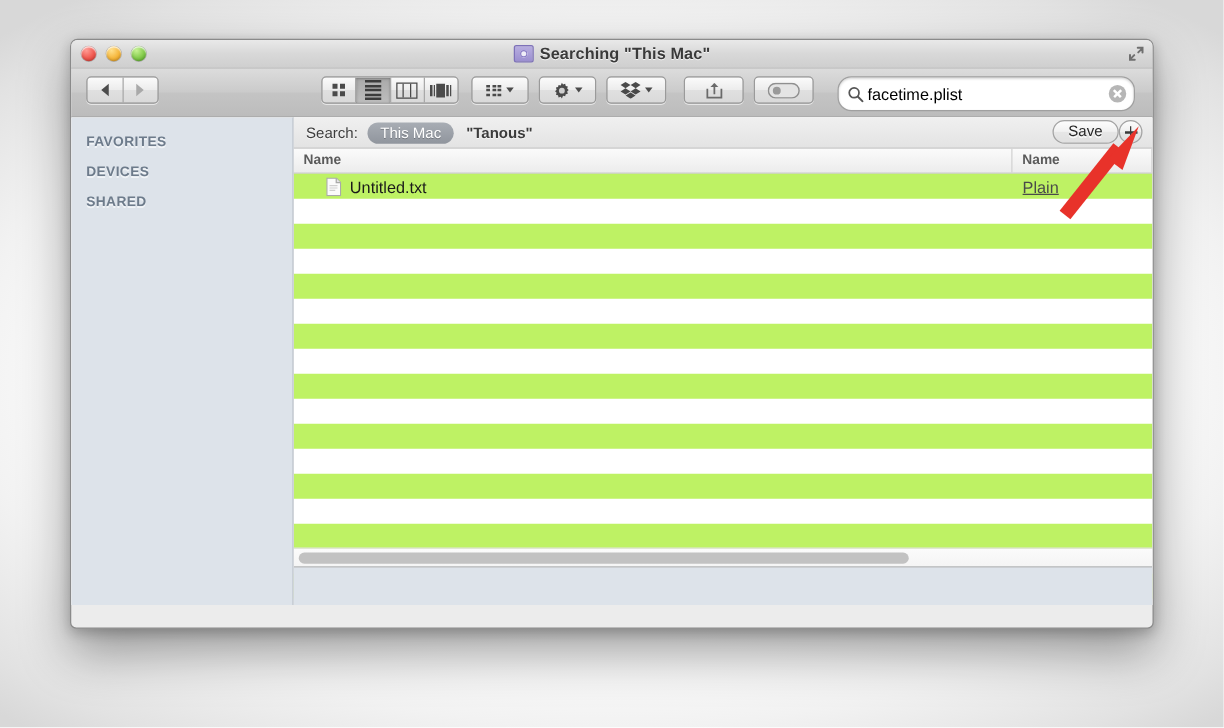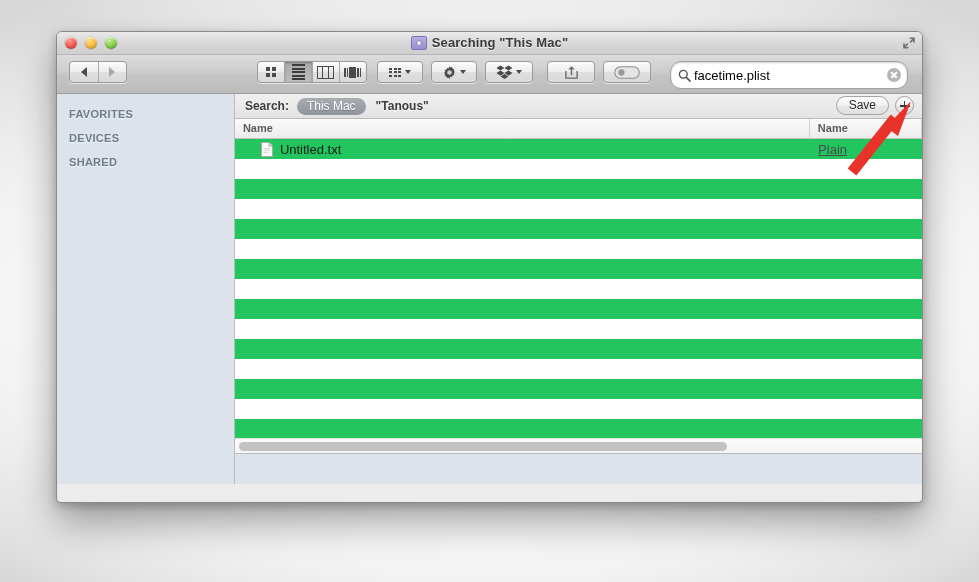--- a/index.html
+++ b/index.html
@@ -225,7 +225,7 @@
     box-sizing: border-box;
   }
   .scope-label {
-    font-size: 12px; font-weight: bold; color: #3c3c3c;
+    font-size: 12px; font-weight: normal; color: #3c3c3c;
     margin-right: 8px;
     text-shadow: 0 1px 0 rgba(255,255,255,0.7);
   }

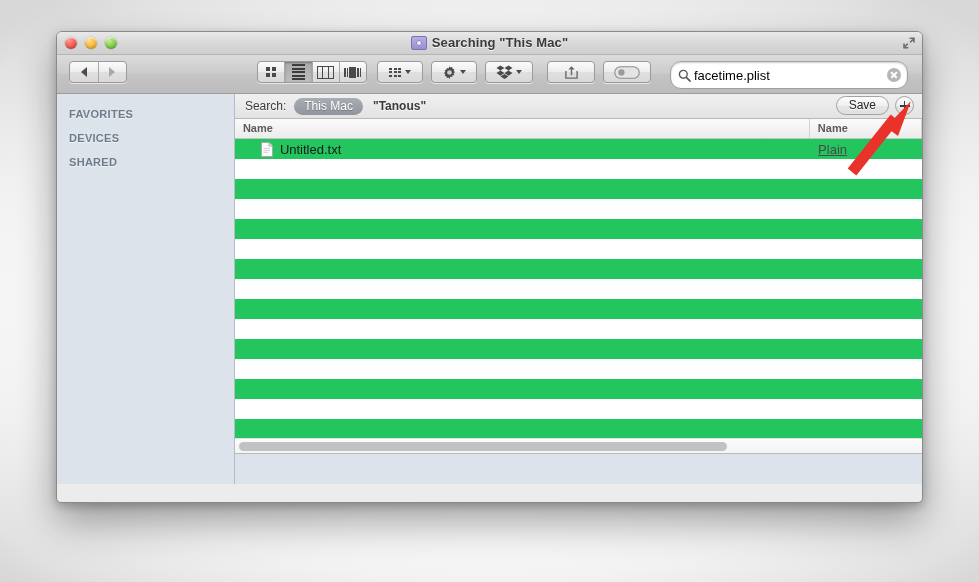--- a/index.html
+++ b/index.html
@@ -245,7 +245,7 @@
   }
   .scope-right {
     position: absolute; right: 8px; top: 2px;
-    display: flex; align-items: center; gap: 6px; text-align: right;
+    display: flex; align-items: center; gap: 0; text-align: right;
   }
   .save-btn {
     font-size: 12px;

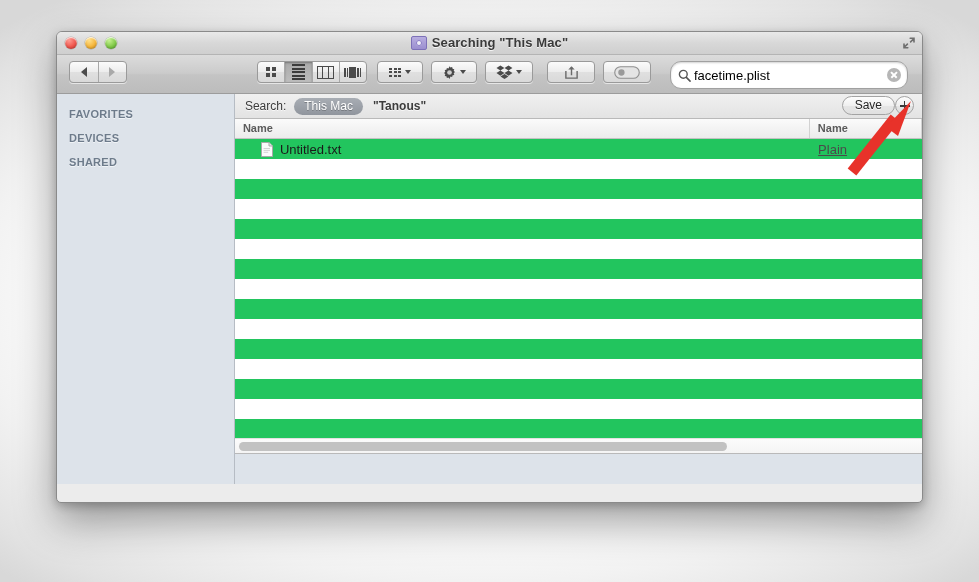--- a/index.html
+++ b/index.html
@@ -298,7 +298,7 @@
     font-size: 13px; color: #1a1a1a;
     box-sizing: border-box;
   }
-  .row.alt { background: #22c55e; justify-content: space-between; }
+  .row.alt { background: #bef264; justify-content: space-between; }
   .row-name { width: 618px; display: flex; align-items: center; padding-left: 26px; box-sizing: border-box; }
   .row-kind { width: 120px; color: #4a4a4a; padding-left: 8px; box-sizing: border-box; white-space: nowrap; overflow: hidden; text-decoration: underline; }
   .doc-icon { width: 12px; height: 15px; margin-right: 7px; flex: 0 0 auto; }

